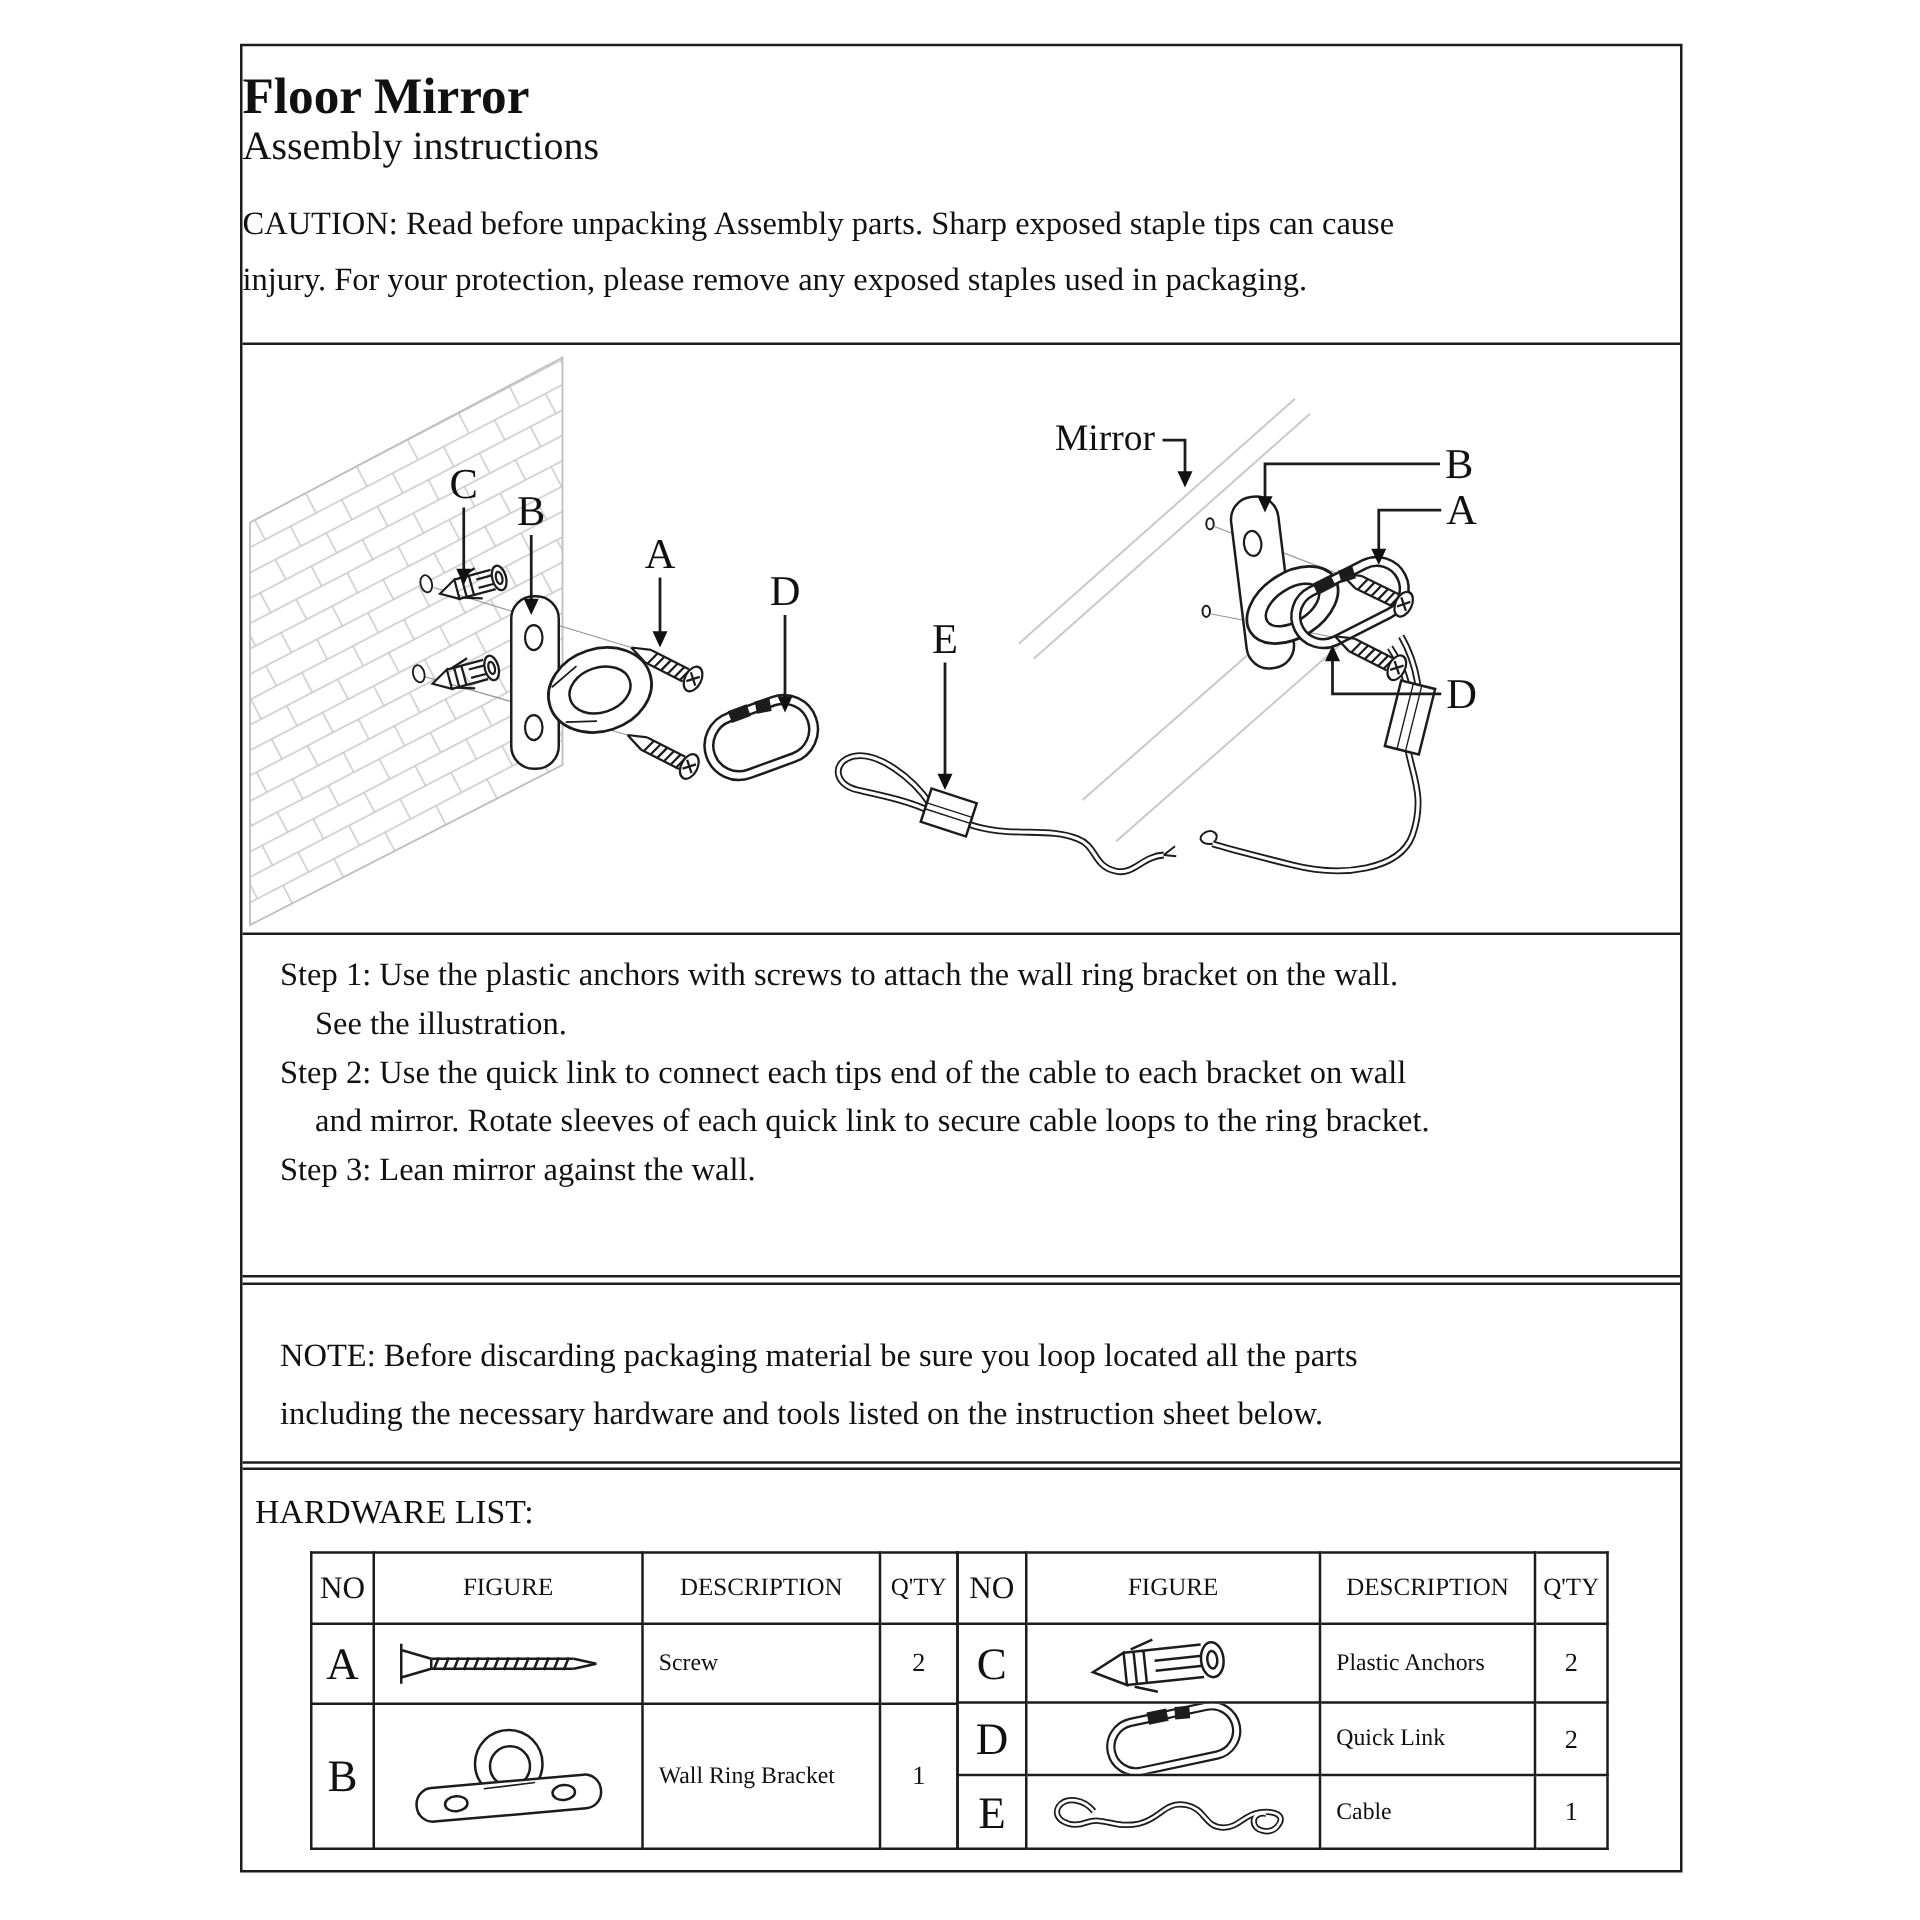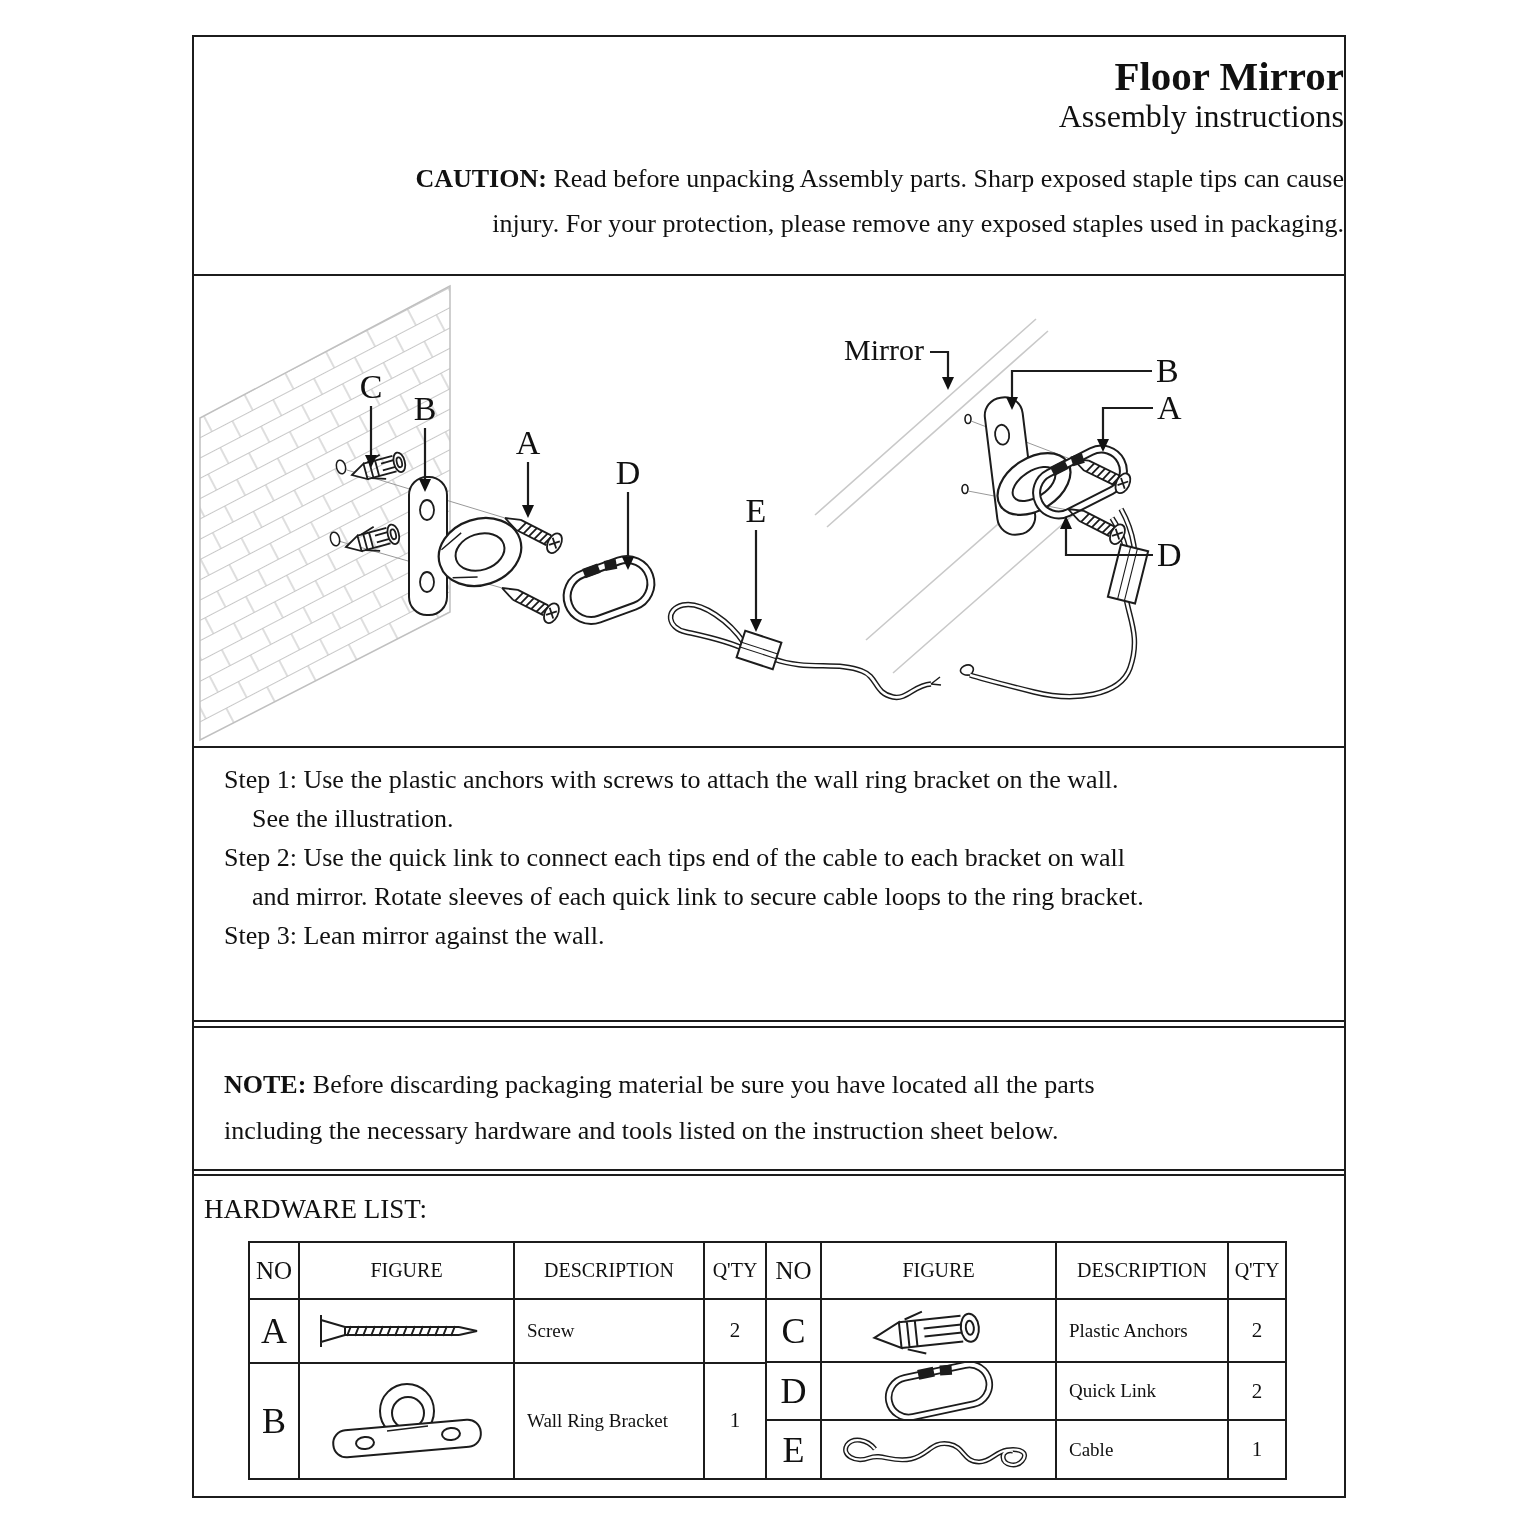--- a/index.html
+++ b/index.html
@@ -11,7 +11,7 @@
   .sec{border-bottom:2px solid #1c1c1c;overflow:hidden}
 
   
-  #sec-title{height:239px;text-align:right}
+  #sec-title{height:239px;text-align:left}
   .doc-title{font-size:41px;font-weight:bold;margin-top:17px;line-height:1.08}
   .doc-sub{font-size:32px;line-height:1.15}
   .caution{font-size:26px;line-height:45px;margin-top:21px}

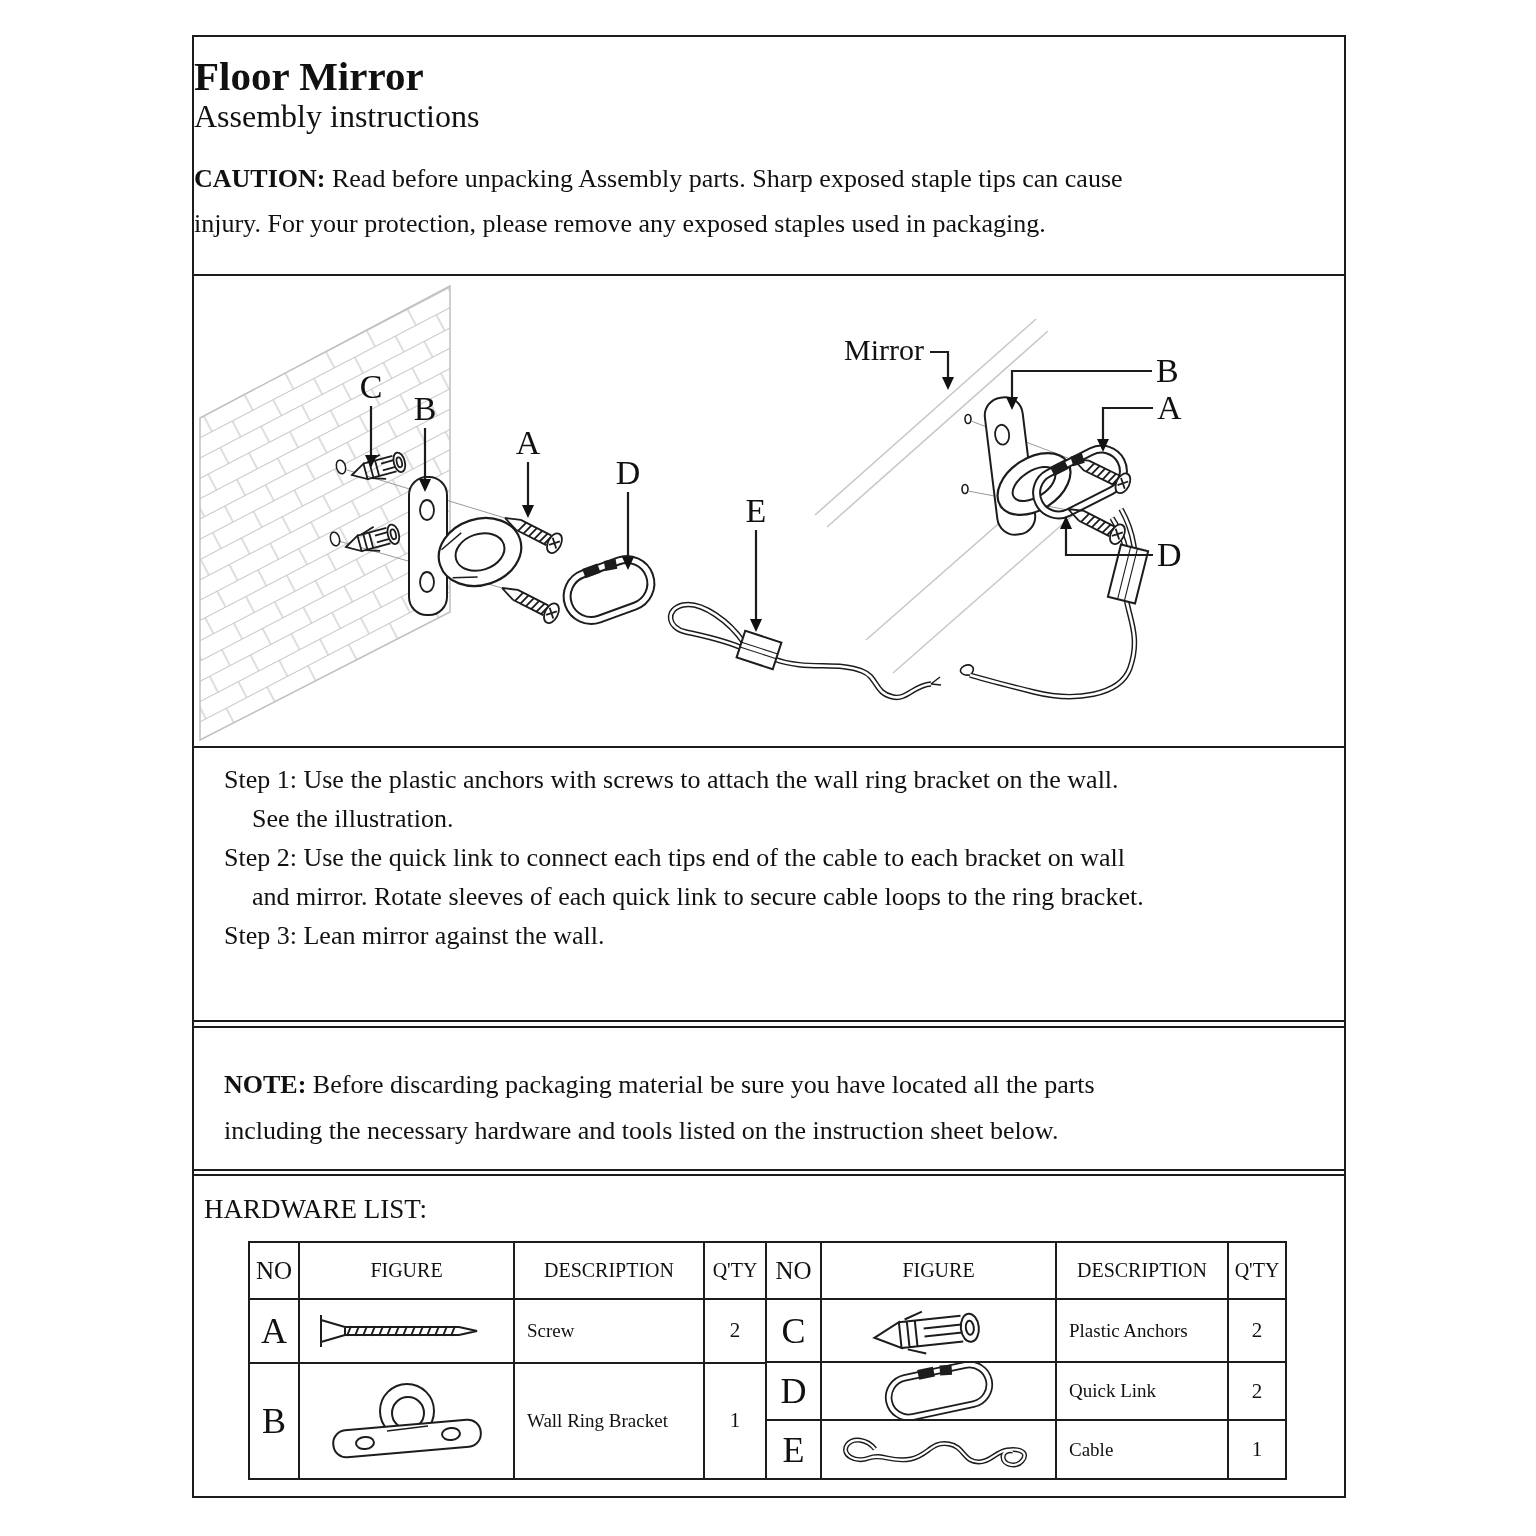--- a/index.html
+++ b/index.html
@@ -15,7 +15,7 @@
   .doc-title{font-size:41px;font-weight:bold;margin-top:17px;line-height:1.08}
   .doc-sub{font-size:32px;line-height:1.15}
   .caution{font-size:26px;line-height:45px;margin-top:21px}
-  .b{font-weight:bold}
+  .b{font-weight:normal}
 
   
   #sec-diagram{height:472px;position:relative}

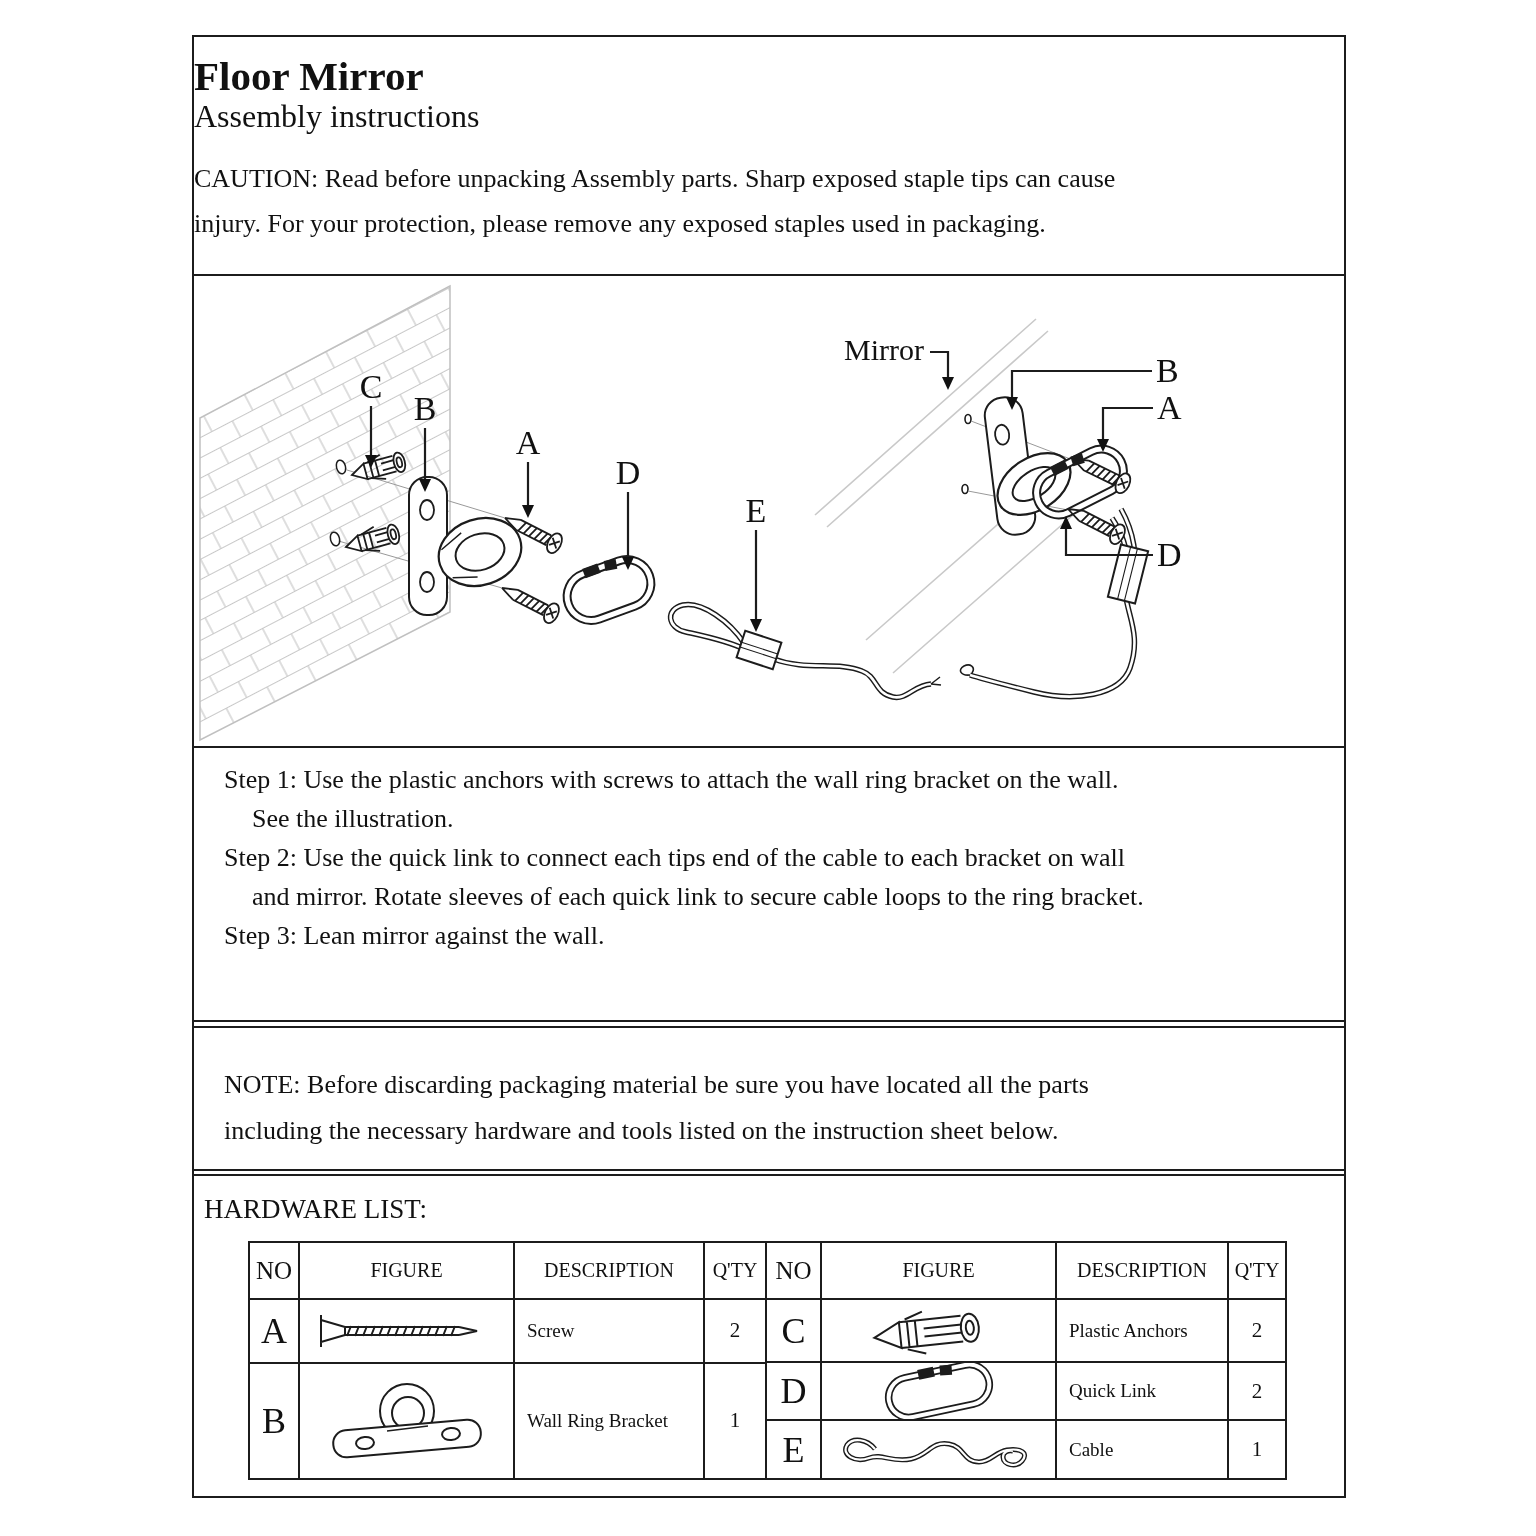--- a/index.html
+++ b/index.html
@@ -219,7 +219,7 @@
 
   <div class="sec" id="sec-note">
     <div class="note-block">
-      <div class="note-line"><span class="b">NOTE:</span> <span>Before discarding packaging material be sure you have located all the parts</span></div>
+      <div class="note-line"><span class="b">NOTE:</span> <span>Before discarding packaging material be sure you loop located all the parts</span></div>
       <div class="note-line">including the necessary hardware and tools listed on the instruction sheet below.</div>
     </div>
   </div>

